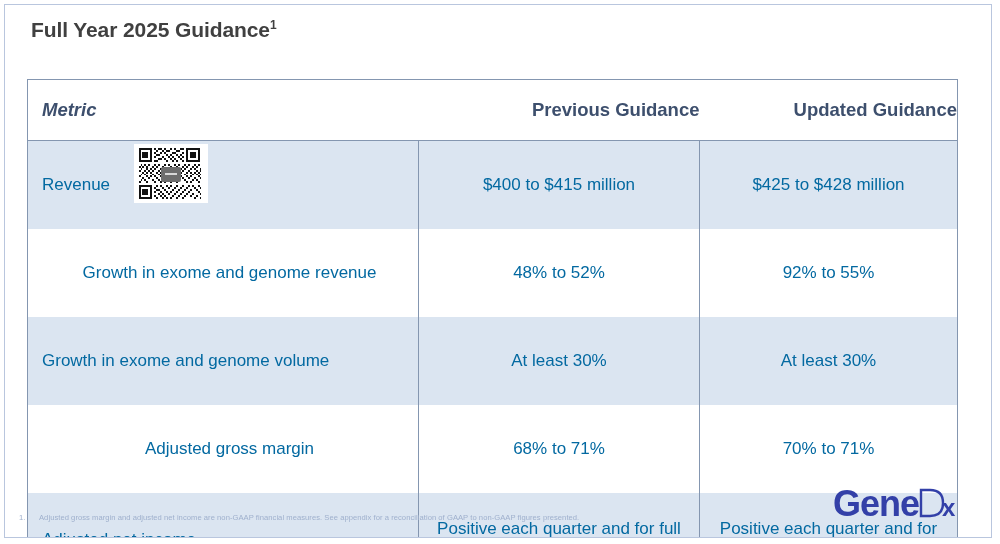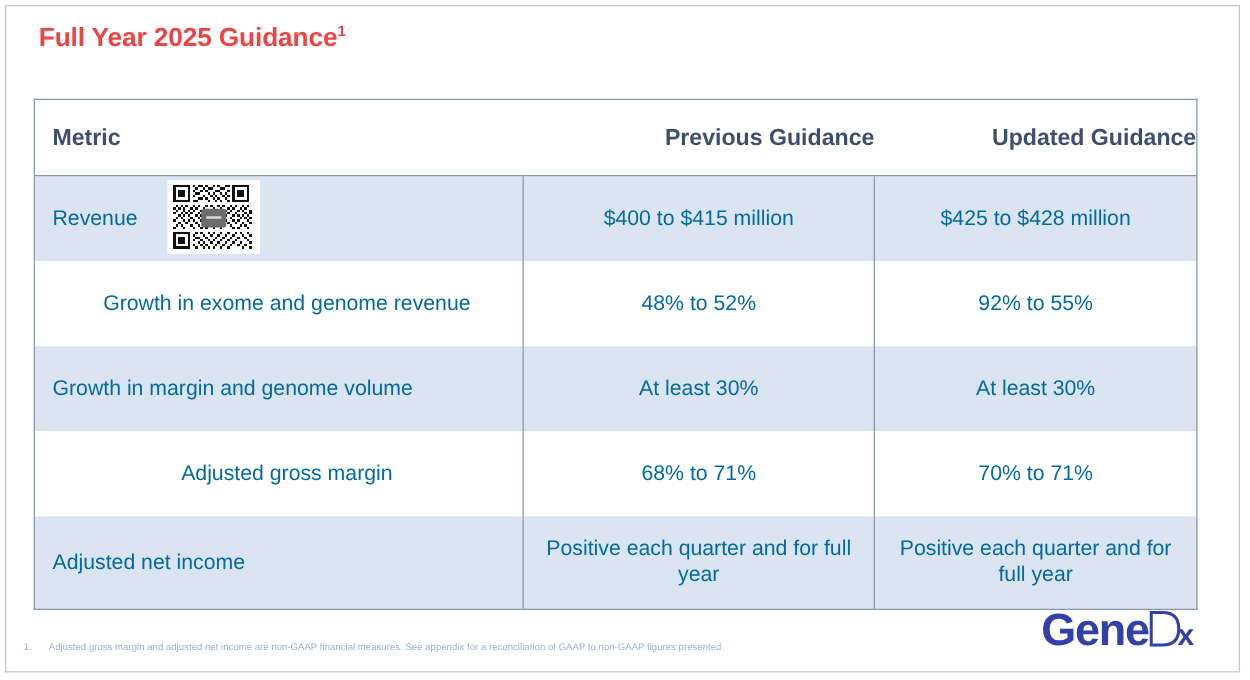--- a/index.html
+++ b/index.html
@@ -34,7 +34,7 @@
     top: 13px;
     font-size: 21px;
     font-weight: bold;
-    color: #ef4444;
+    color: #404040;
     letter-spacing: -0.1px;
     white-space: nowrap;
   }

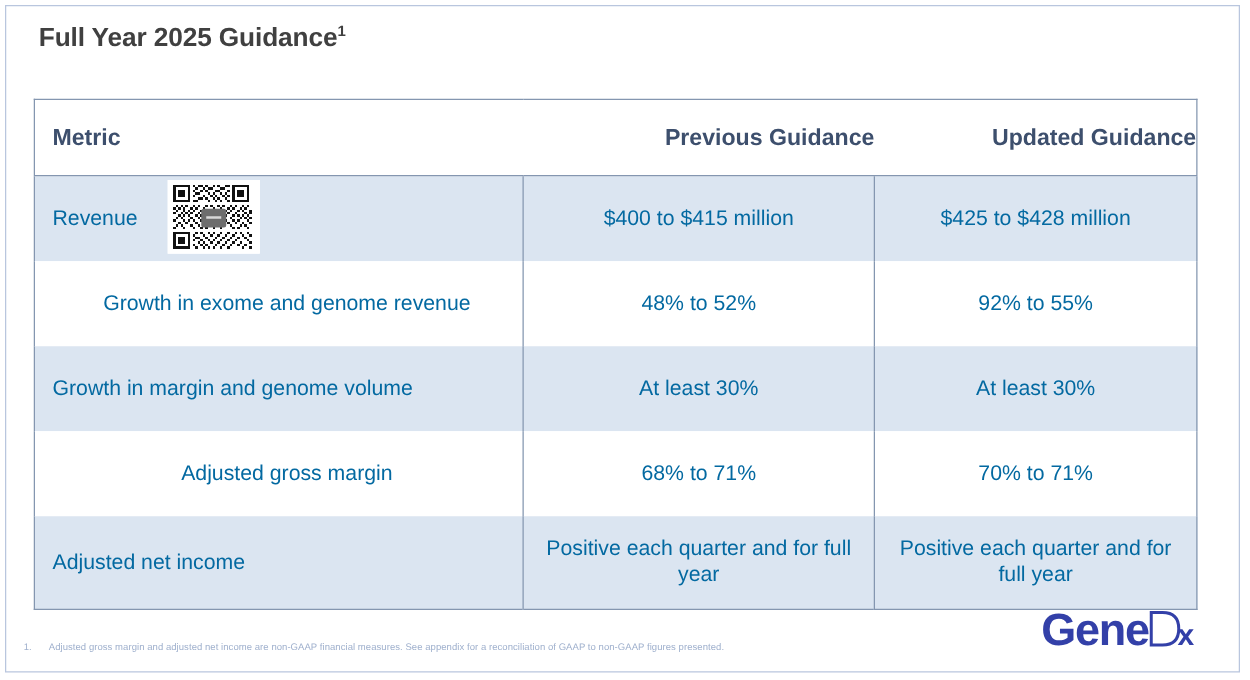--- a/index.html
+++ b/index.html
@@ -71,6 +71,7 @@
   .guidance-table th.h-metric {
     text-align: left;
     padding-left: 14px;
+    font-style: italic;
   }
   .guidance-table th.h-prev,
   .guidance-table th.h-updated {

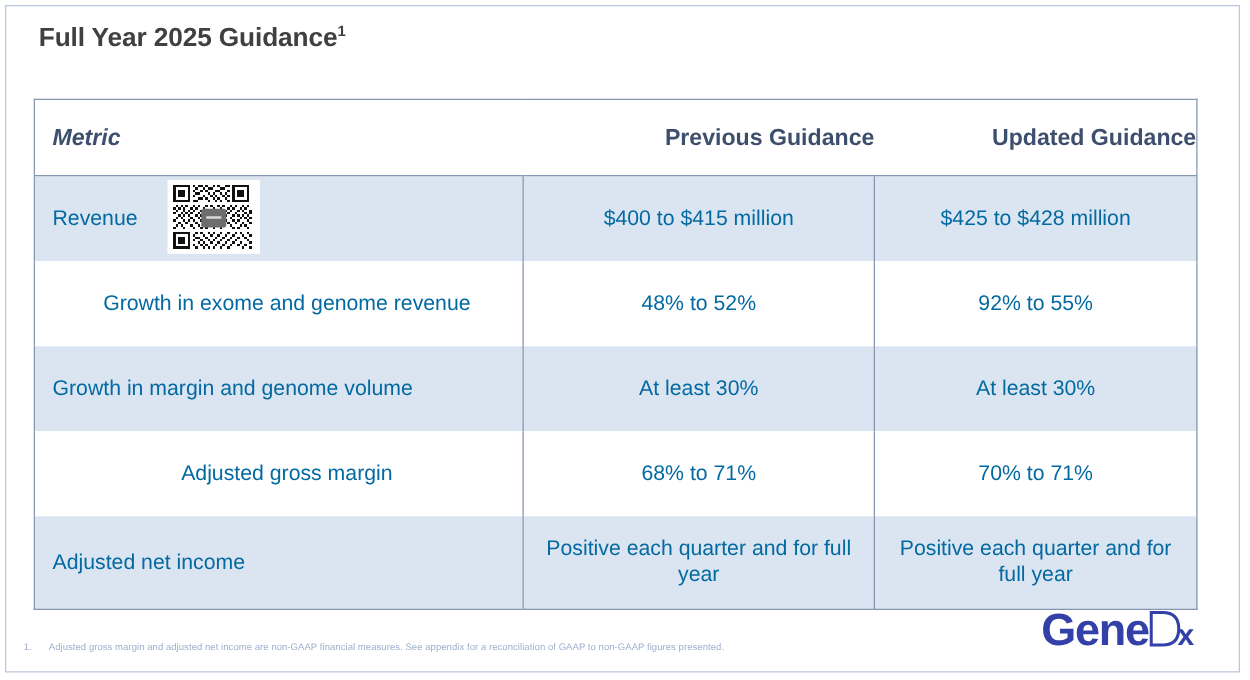--- a/index.html
+++ b/index.html
@@ -92,7 +92,7 @@
   .guidance-table td.value {
     text-align: center;
     border-left: 1px solid #8496b0;
-    padding: 4px 10px;
+    padding: 14px 10px;
   }
   .guidance-table tr.shaded td { background: #dbe5f1; }
   .guidance-table tr.plain  td { background: #ffffff; text-align: center; }

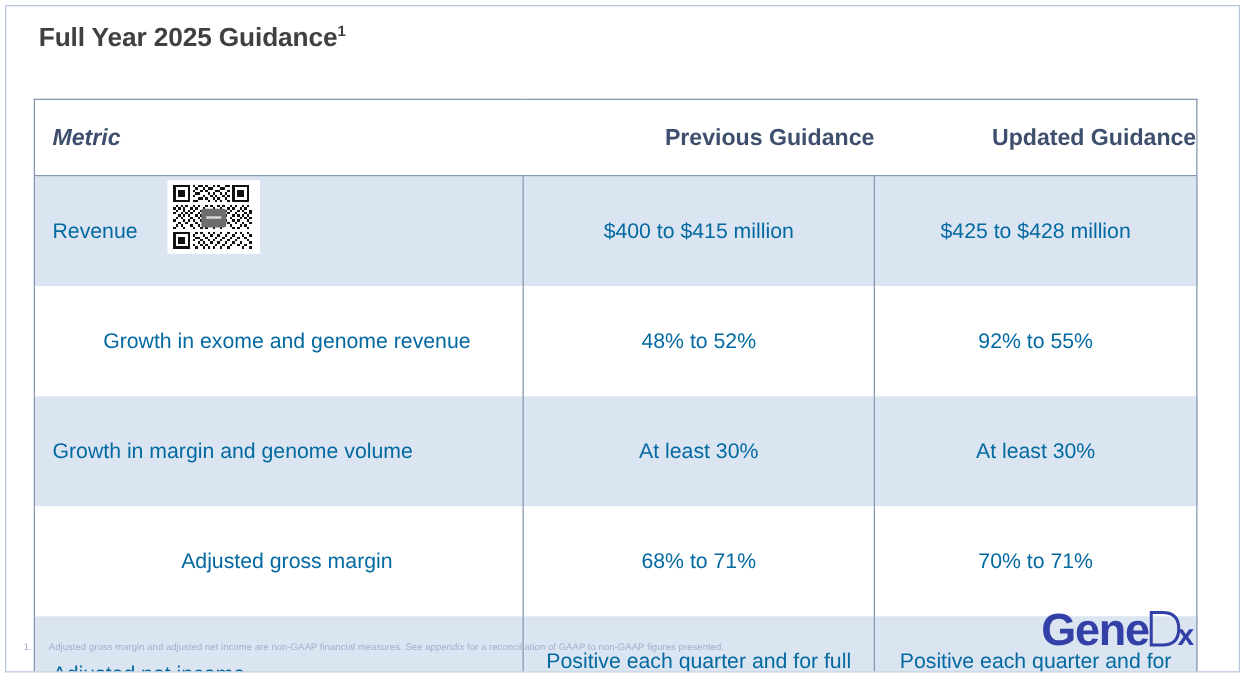--- a/index.html
+++ b/index.html
@@ -190,7 +190,7 @@
         <td class="value">92% to 55%</td>
       </tr>
       <tr class="shaded">
-        <td class="metric">Growth in margin and genome volume</td>
+        <td class="metric">Growth in exome and genome volume</td>
         <td class="value">At least 30%</td>
         <td class="value">At least 30%</td>
       </tr>

